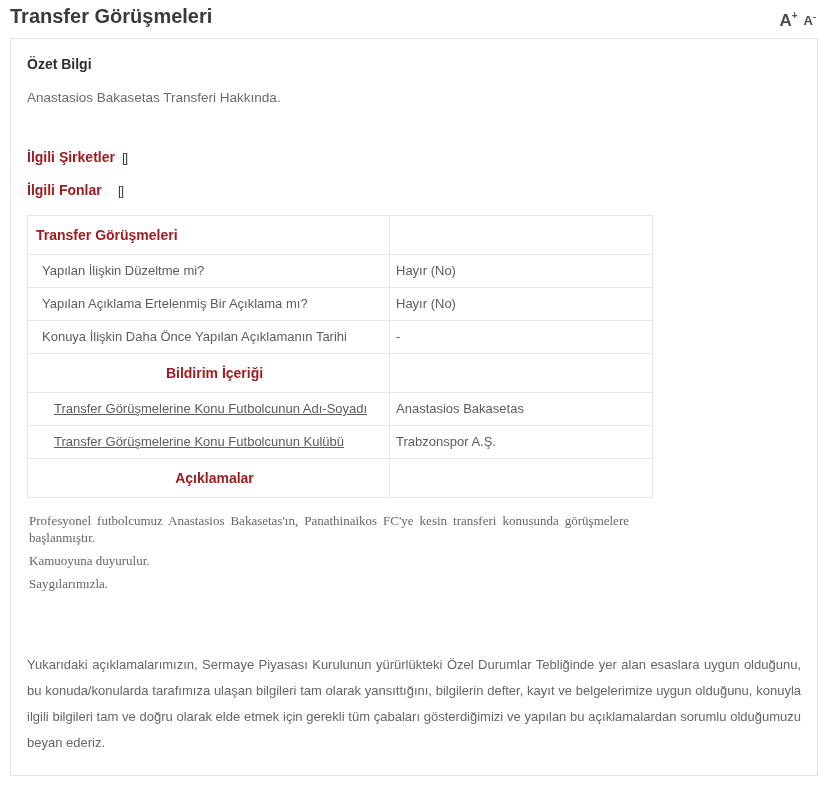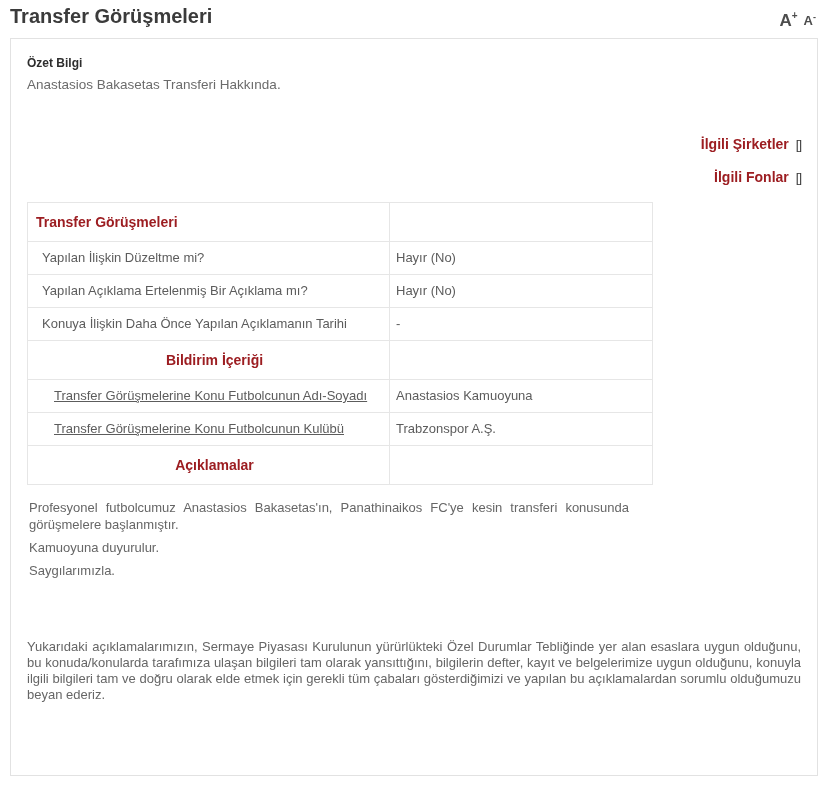--- a/index.html
+++ b/index.html
@@ -51,10 +51,10 @@
   }
 
   .summary-title {
-    font-size: 12px;
+    font-size: 14px;
     font-weight: bold;
     color: #2e2e2e;
-    margin-bottom: 7px;
+    margin-bottom: 18px;
   }
   .summary-text {
     font-size: 13.5px;

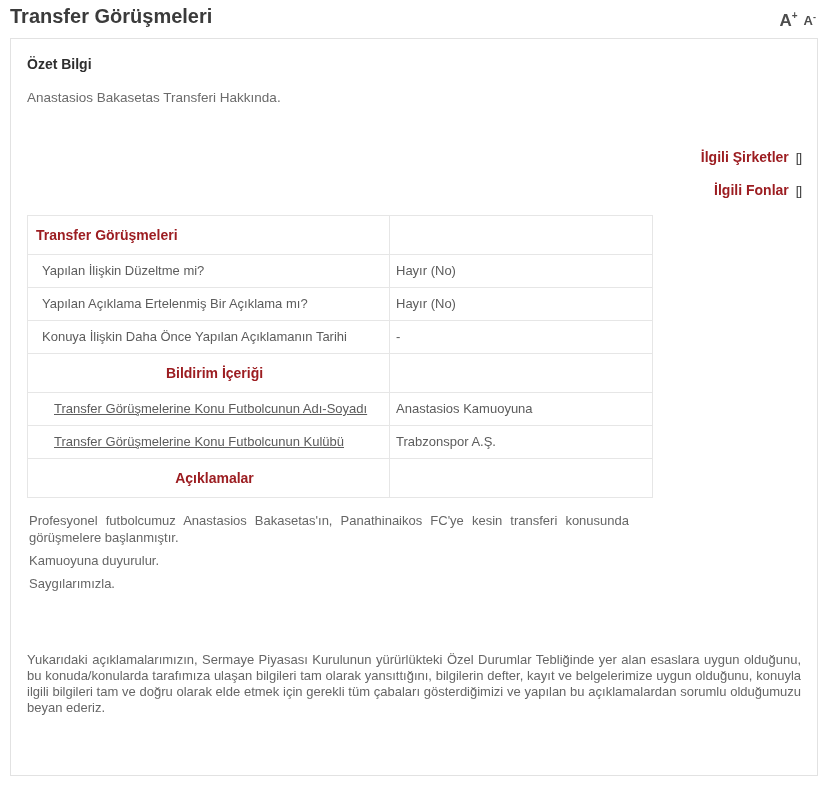--- a/index.html
+++ b/index.html
@@ -61,7 +61,7 @@
     color: #6b6b6b;
   }
 
-  .related { margin-top: 44px; text-align: right; }
+  .related { margin-top: 44px; }
   .related-row { margin-bottom: 18px; font-size: 14px; height: 15px; }
   .related-label {
     color: #9c1d21;

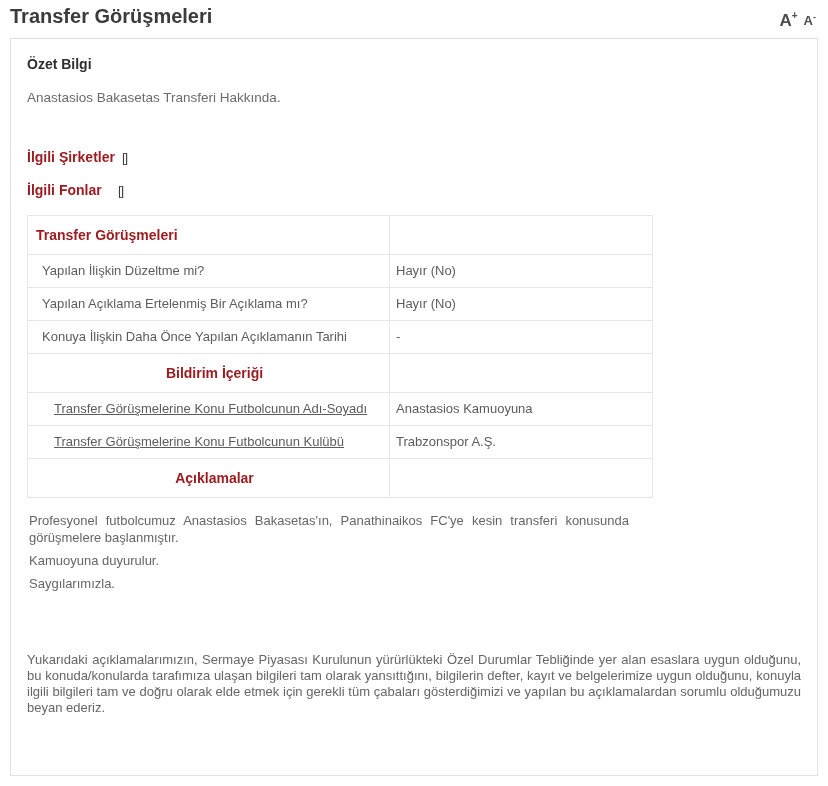--- a/index.html
+++ b/index.html
@@ -182,7 +182,7 @@
         </tr>
         <tr class="lvl2">
           <td class="c1">Transfer Görüşmelerine Konu Futbolcunun Adı-Soyadı</td>
-          <td class="c2">Anastasios Kamuoyuna</td>
+          <td class="c2">Anastasios Bakasetas</td>
         </tr>
         <tr class="lvl2">
           <td class="c1">Transfer Görüşmelerine Konu Futbolcunun Kulübü</td>

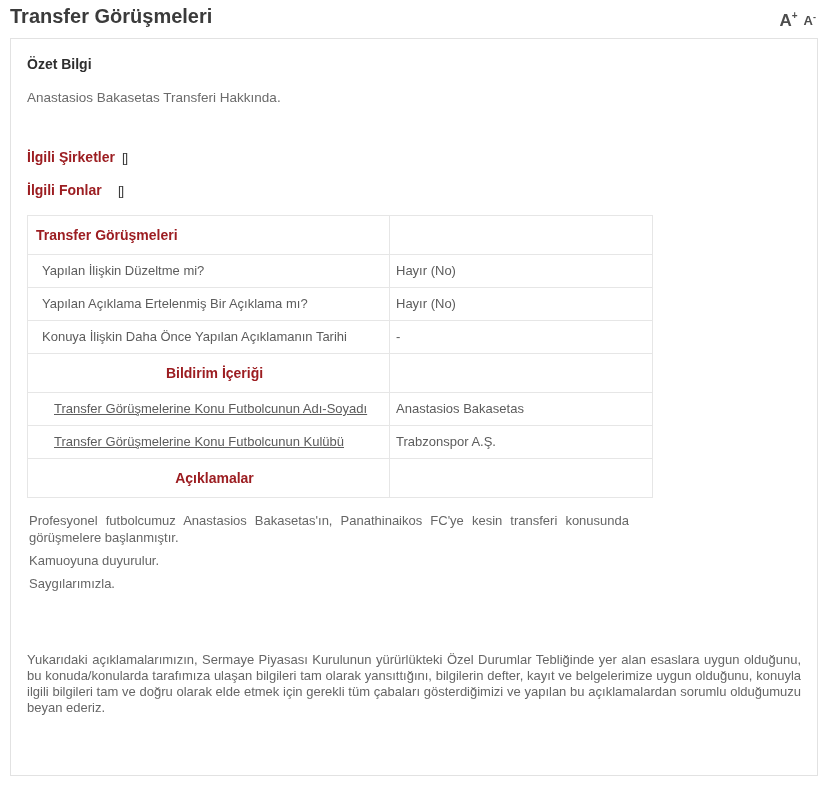--- a/index.html
+++ b/index.html
@@ -117,6 +117,7 @@
     margin: 8px 0 6px 2px;
     text-align: justify;
     line-height: 17px;
+    font-family: Liberation Serif, serif;
   }
   .explanation p + p { margin-top: 5px; }
 

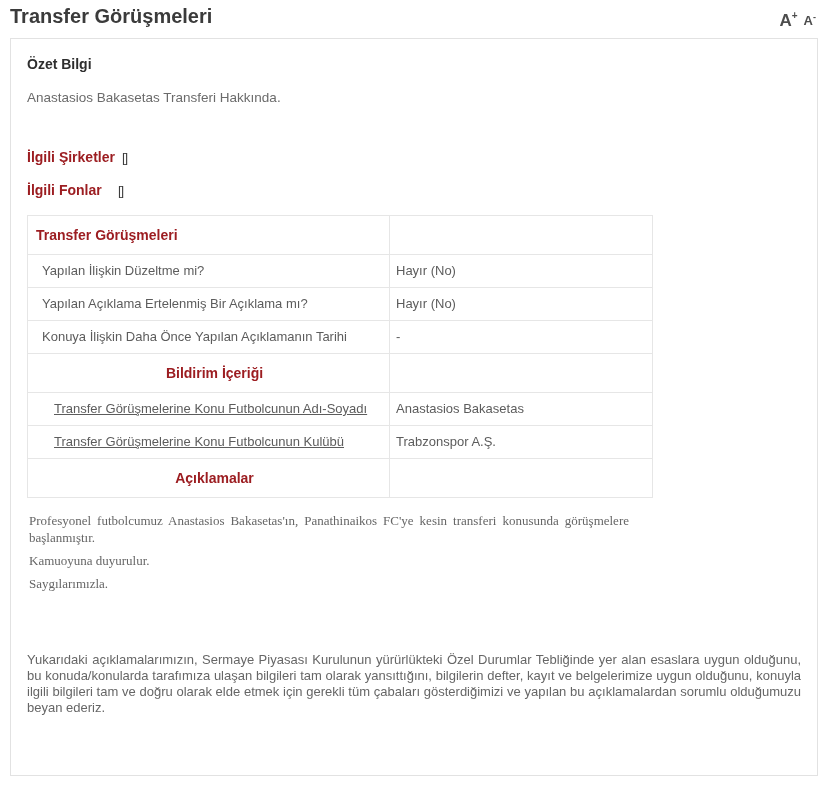--- a/index.html
+++ b/index.html
@@ -127,7 +127,7 @@
     font-size: 13px;
     color: #666666;
     text-align: justify;
-    line-height: 16px;
+    line-height: 26px;
   }
 </style>
 </head>

